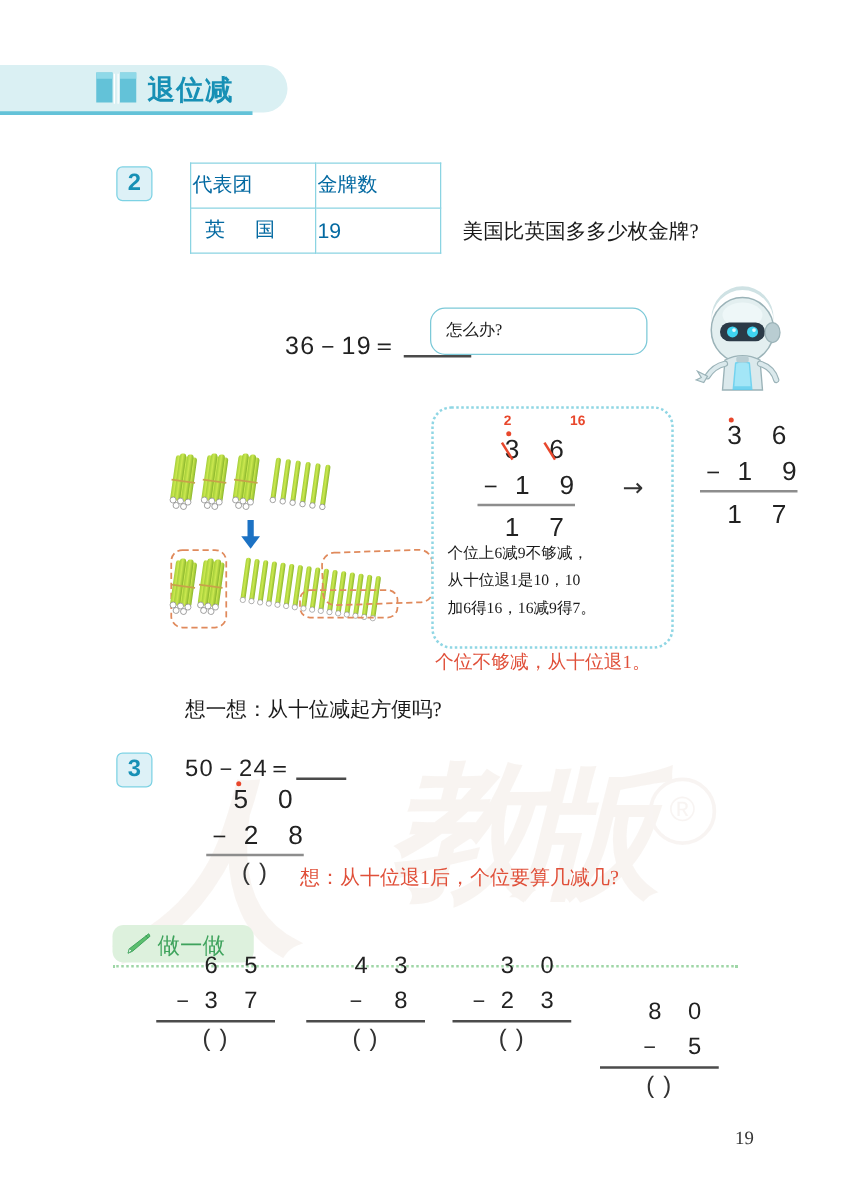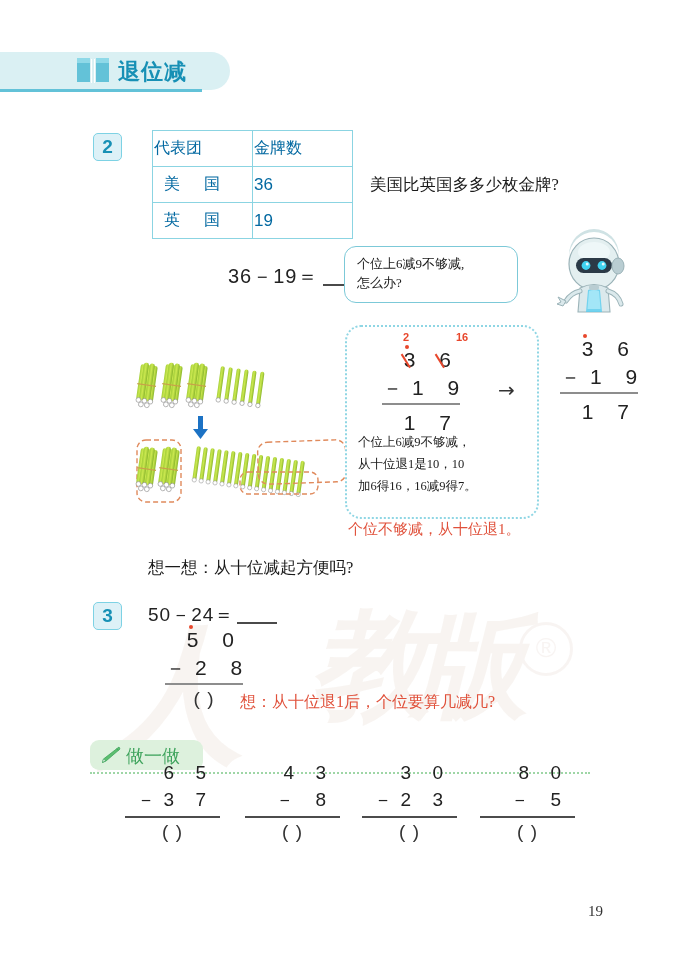--- a/index.html
+++ b/index.html
@@ -463,10 +463,6 @@
       <tr>
     <td>代表团</td>
     <td>金牌数</td>
-  </tr>
-  <tr>
-    <td class="country">美 国</td>
-    <td class="num">36</td>
   </tr>
   <tr>
     <td class="country">英 国</td>

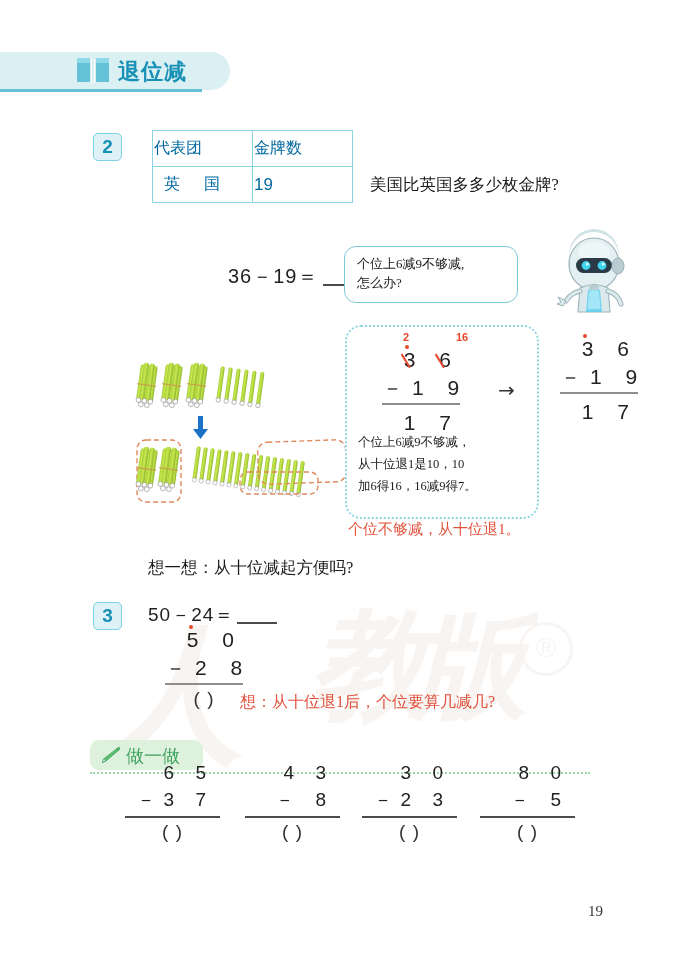--- a/index.html
+++ b/index.html
@@ -480,7 +480,6 @@
 <div class="bubble-tail"></div>
 <div class="bubble-tail-in"></div>
 <div class="bubble">
-  <div>个位上6减9不够减,</div>
   <div>怎么办?</div>
 </div>
 

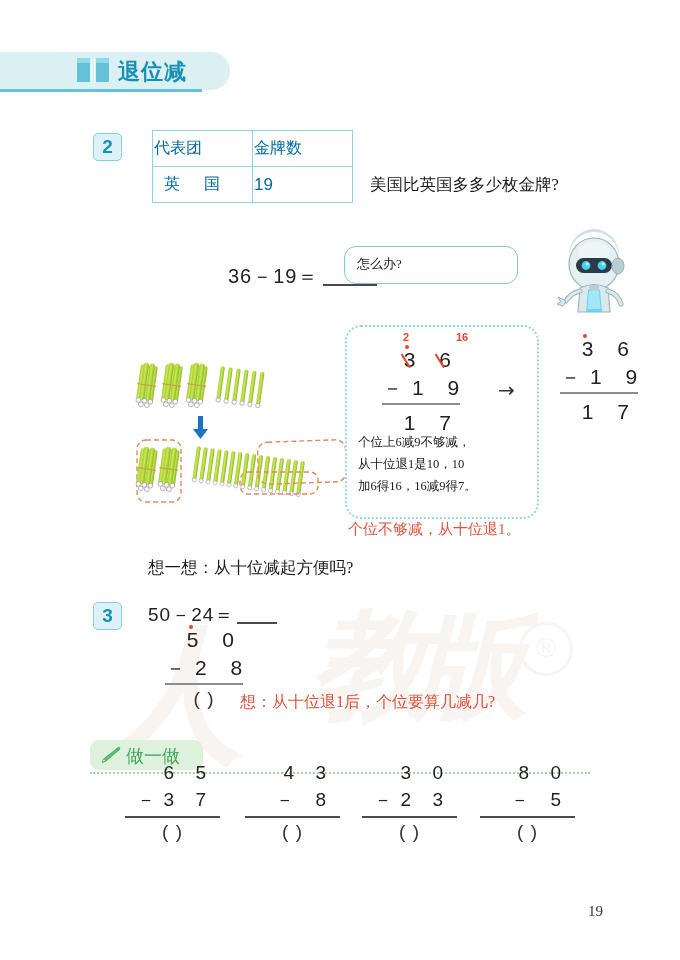--- a/index.html
+++ b/index.html
@@ -731,7 +731,7 @@
   <div class="pbar"></div>
   <div class="paren-row">(        )</div>
 </div>
-<div class="practice" style="left:480px;">
+<div class="practice" style="left:480px;margin-top:37px;">
   <div class="prow">8 0</div>
   <div class="prow">－  5</div>
   <div class="pbar"></div>

